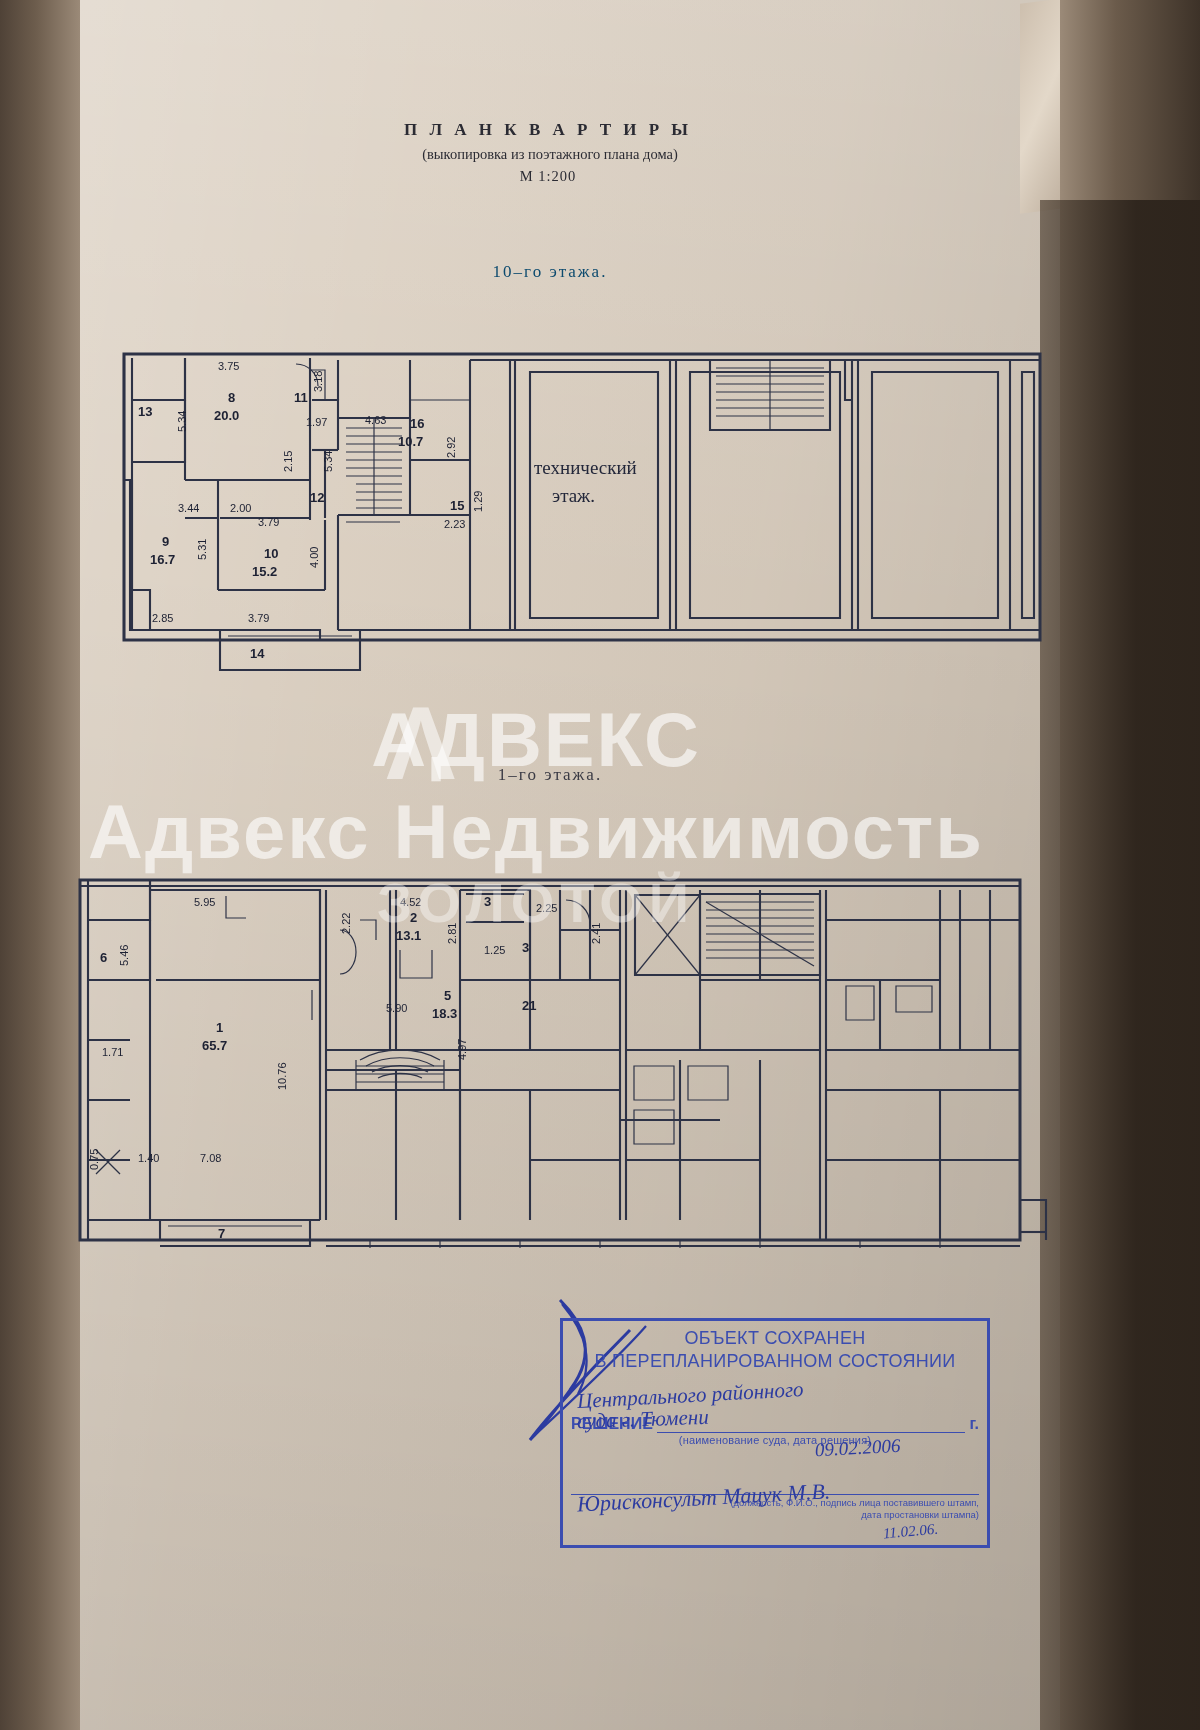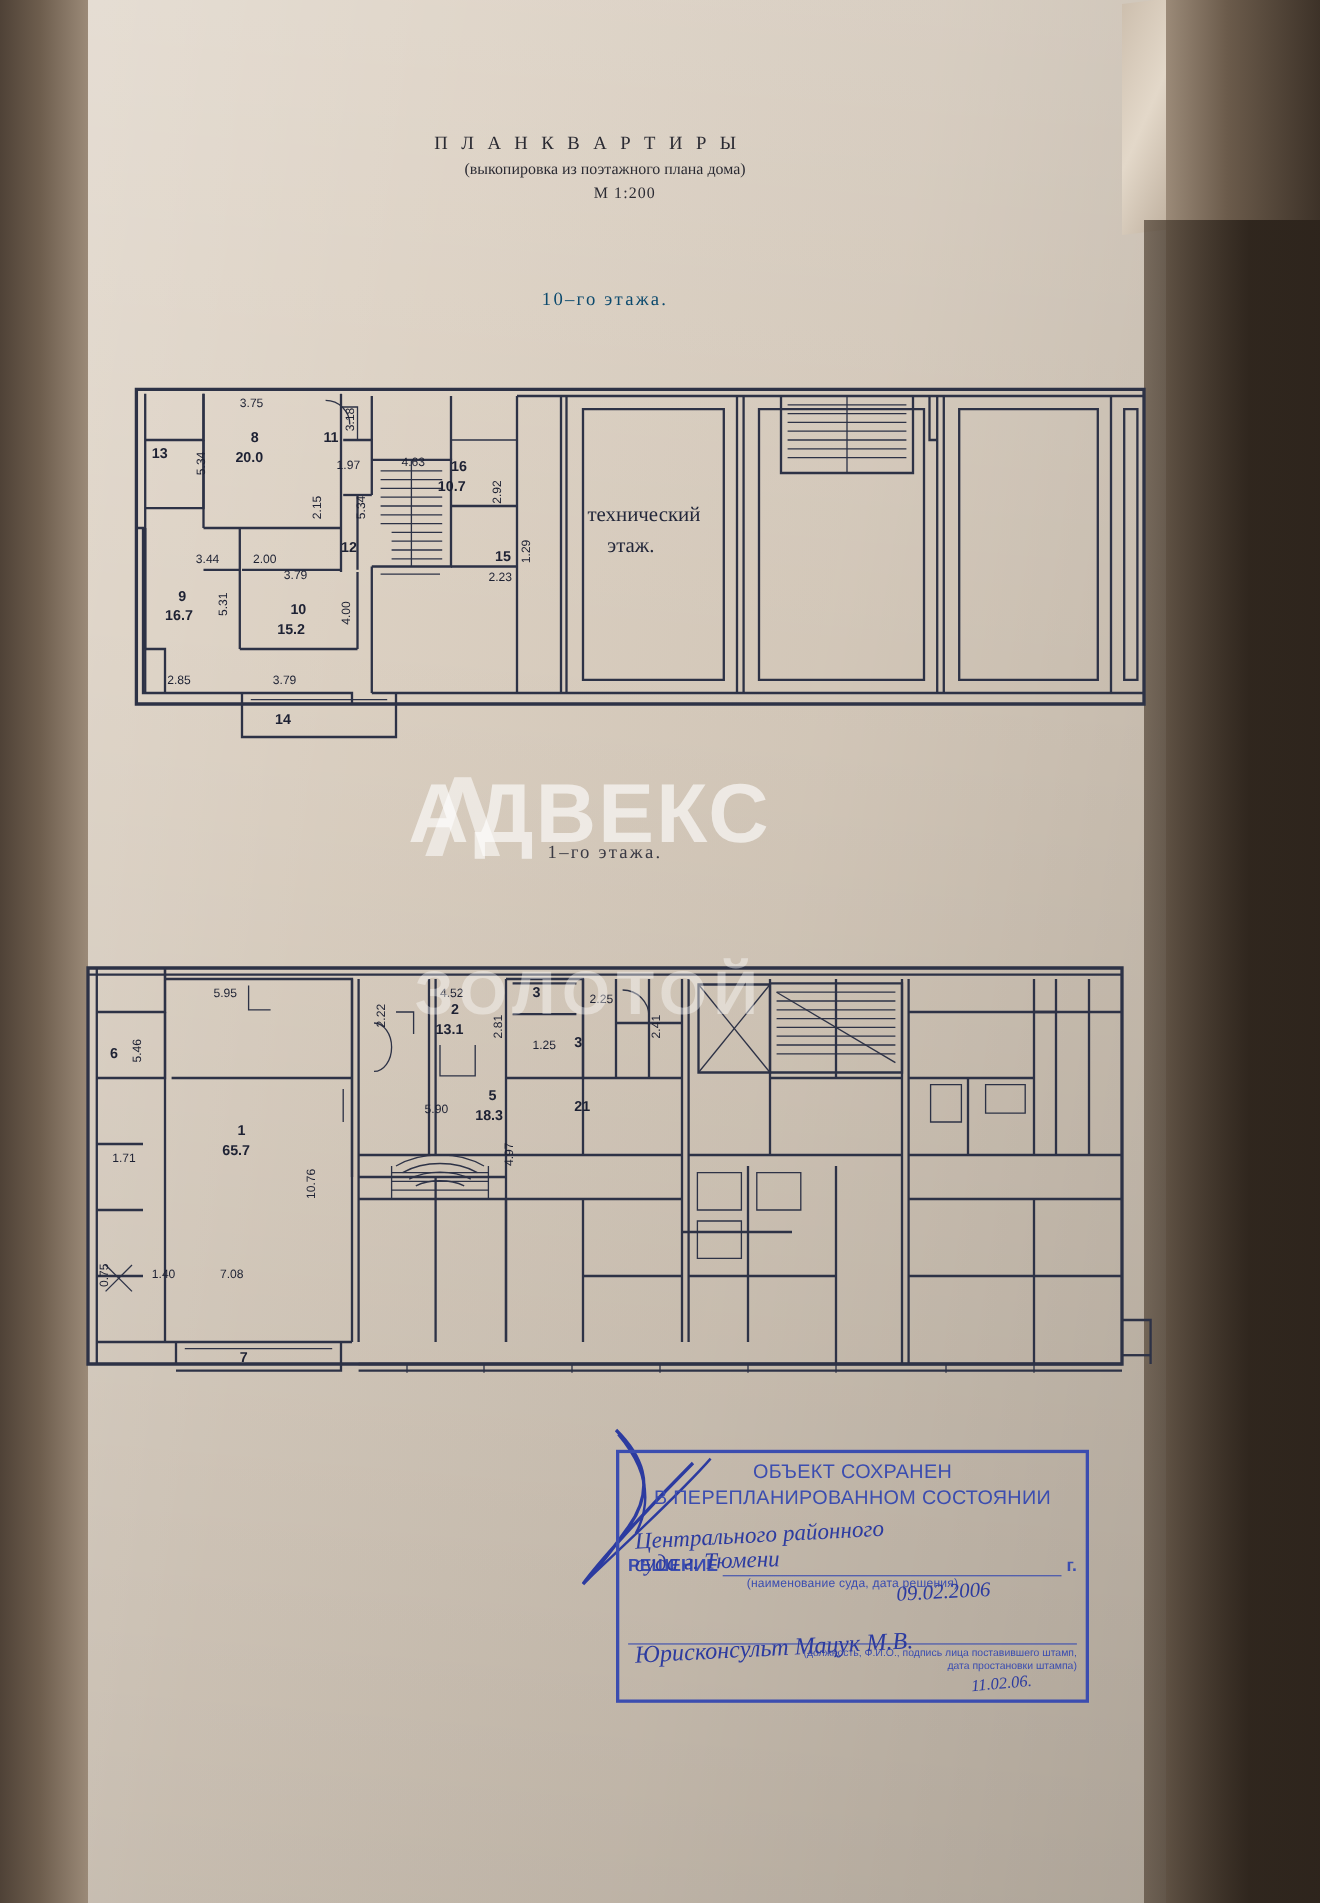--- a/index.html
+++ b/index.html
@@ -66,8 +66,8 @@
     color: #2b2b33;
   }
   #title-main {
-    left: 314px; top: 120px; width: 440px;
-    font-size: 17px; letter-spacing: 4px; font-weight: normal;
+    left: 328px; top: 120px; width: 440px;
+    font-size: 17px; letter-spacing: 4px; font-weight: bold;
   }
   #title-sub {
     left: 330px; top: 146px; width: 440px;

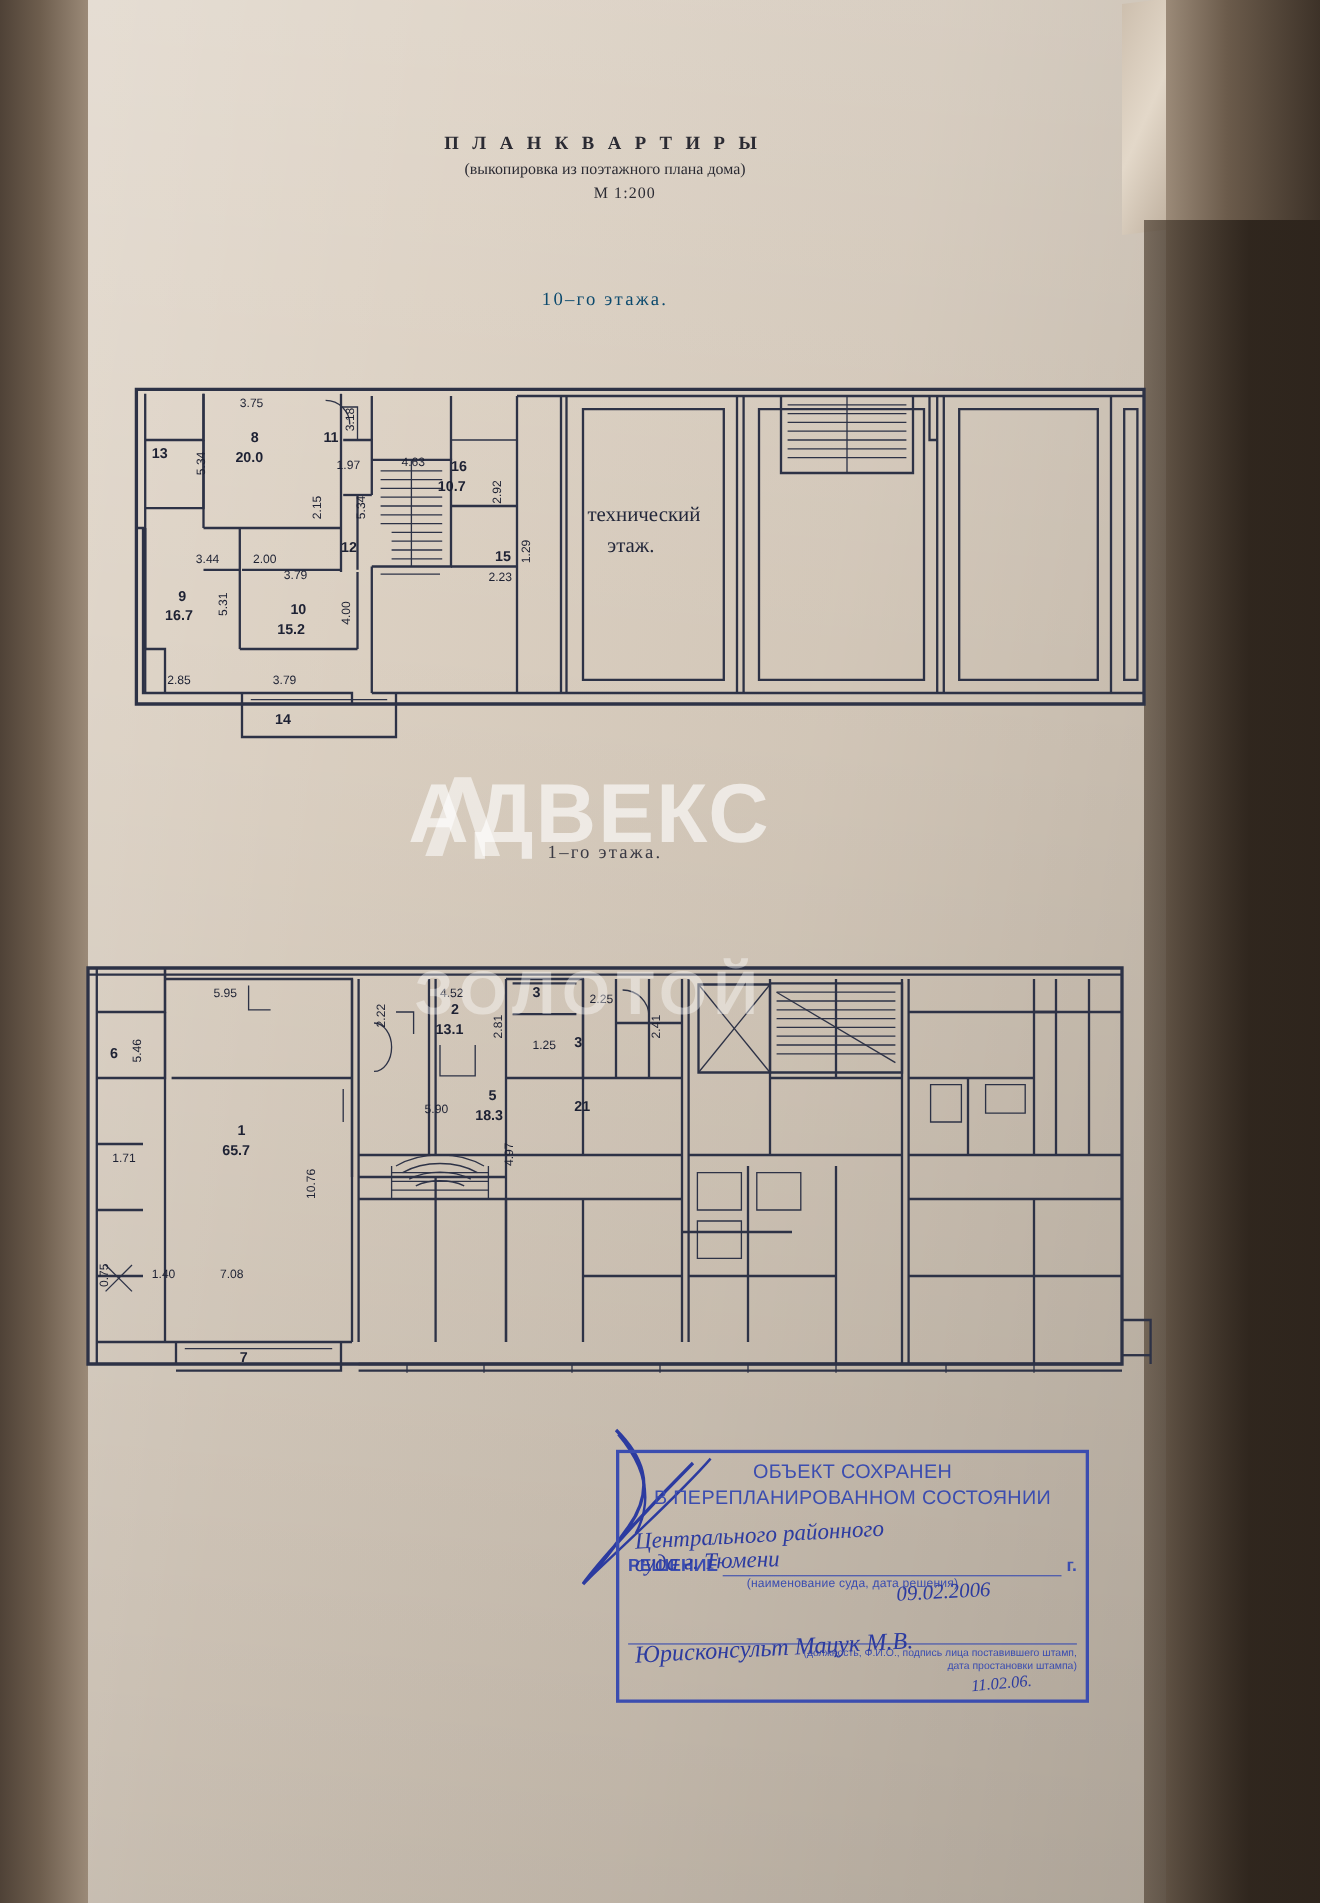--- a/index.html
+++ b/index.html
@@ -74,7 +74,7 @@
     font-size: 14.5px;
   }
   #title-scale {
-    left: 348px; top: 168px; width: 440px;
+    left: 328px; top: 168px; width: 440px;
     font-size: 14.5px; letter-spacing: 1px;
   }
   #floor10-label {

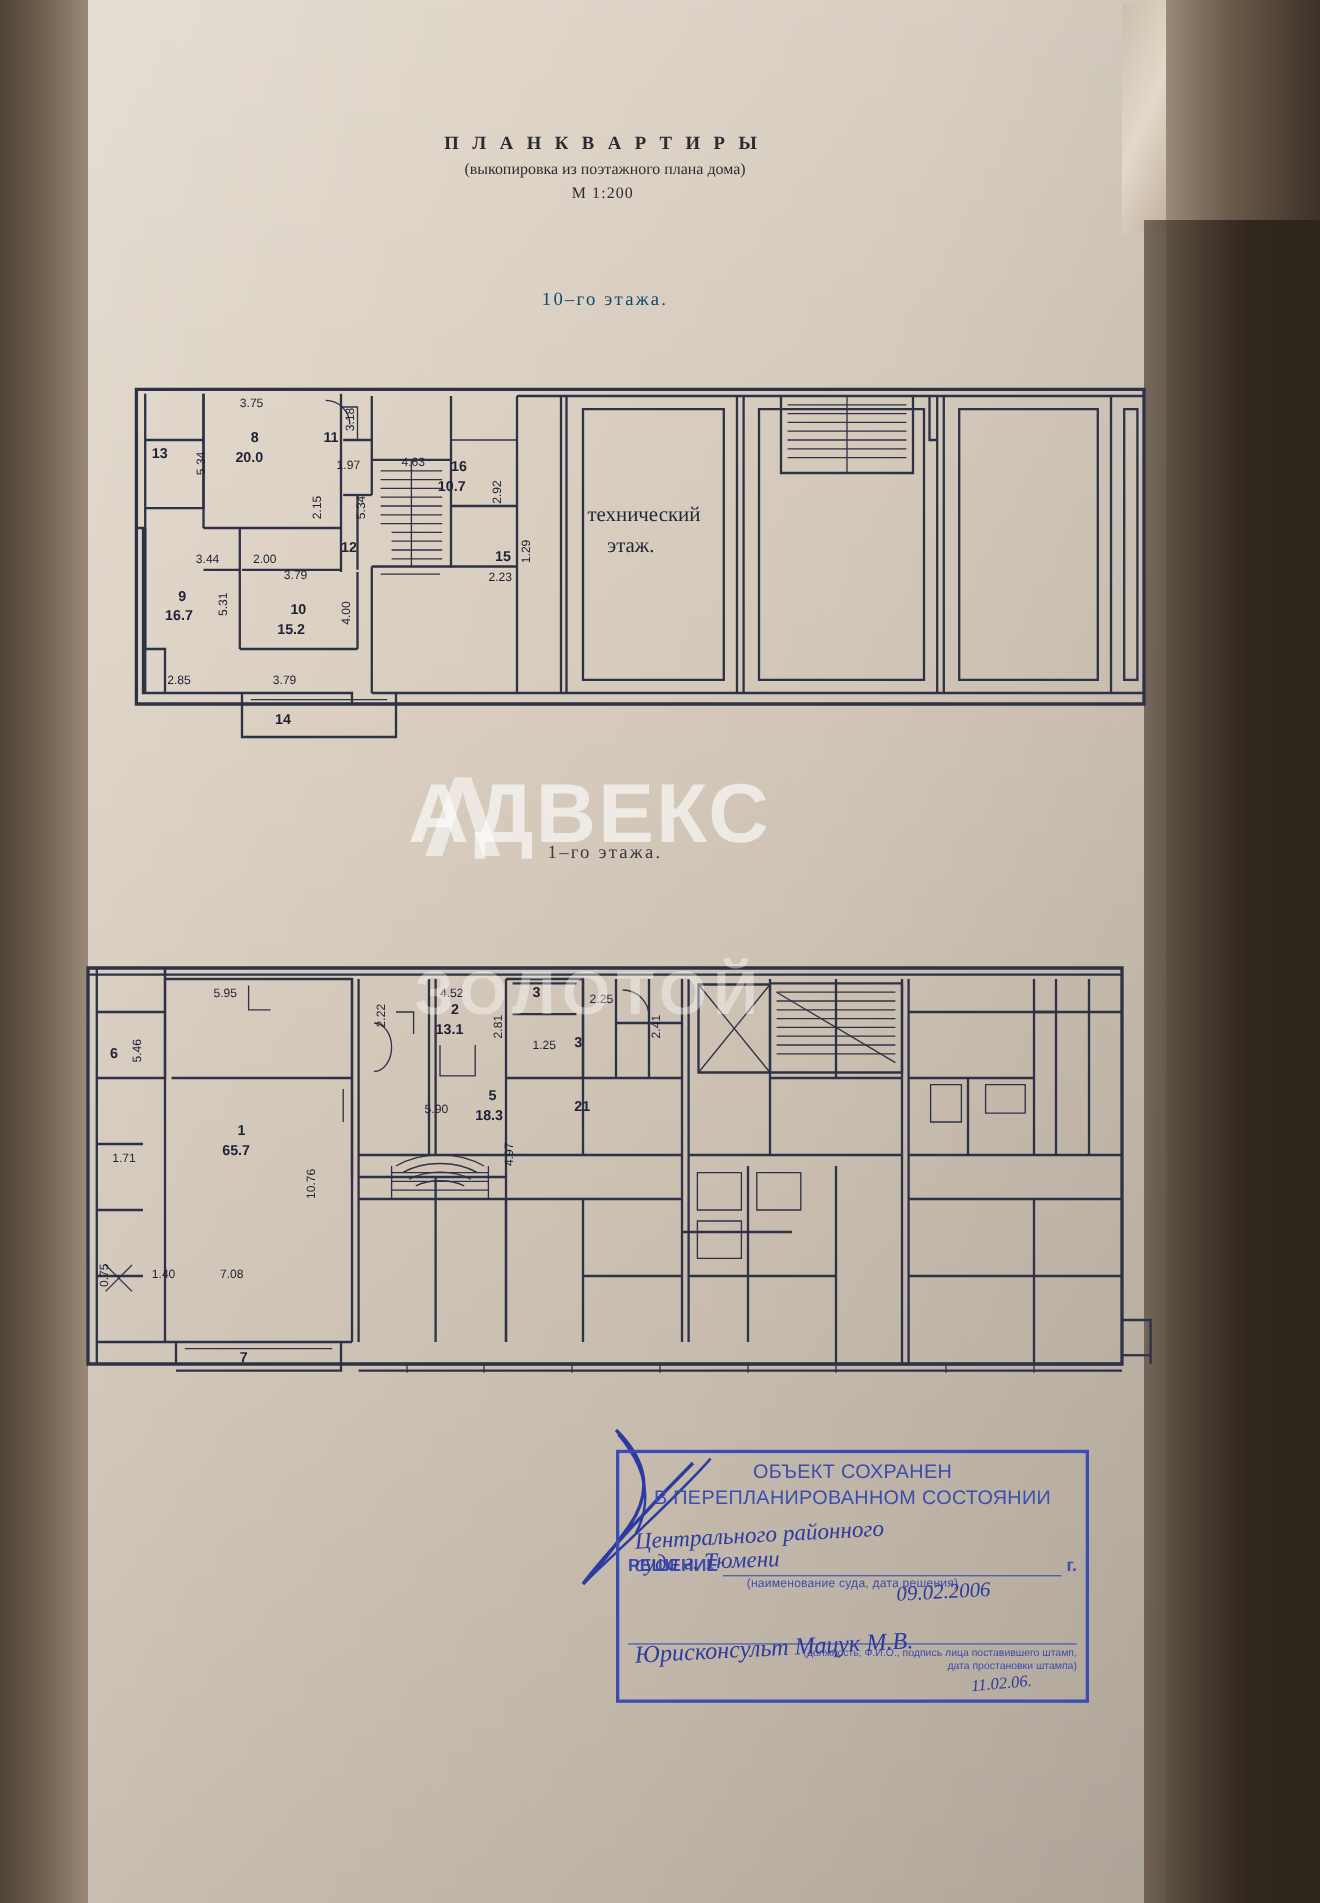--- a/index.html
+++ b/index.html
@@ -504,6 +504,7 @@
   <div id="wm">
     <div id="wm-logo">Λ</div>
     <div class="wm-line" id="wm1">АДВЕКС</div>
+    <div class="wm-line" id="wm2">Адвекс Недвижимость</div>
     <div class="wm-line" id="wm3">ЗОЛОТОЙ</div>
   </div>
 

